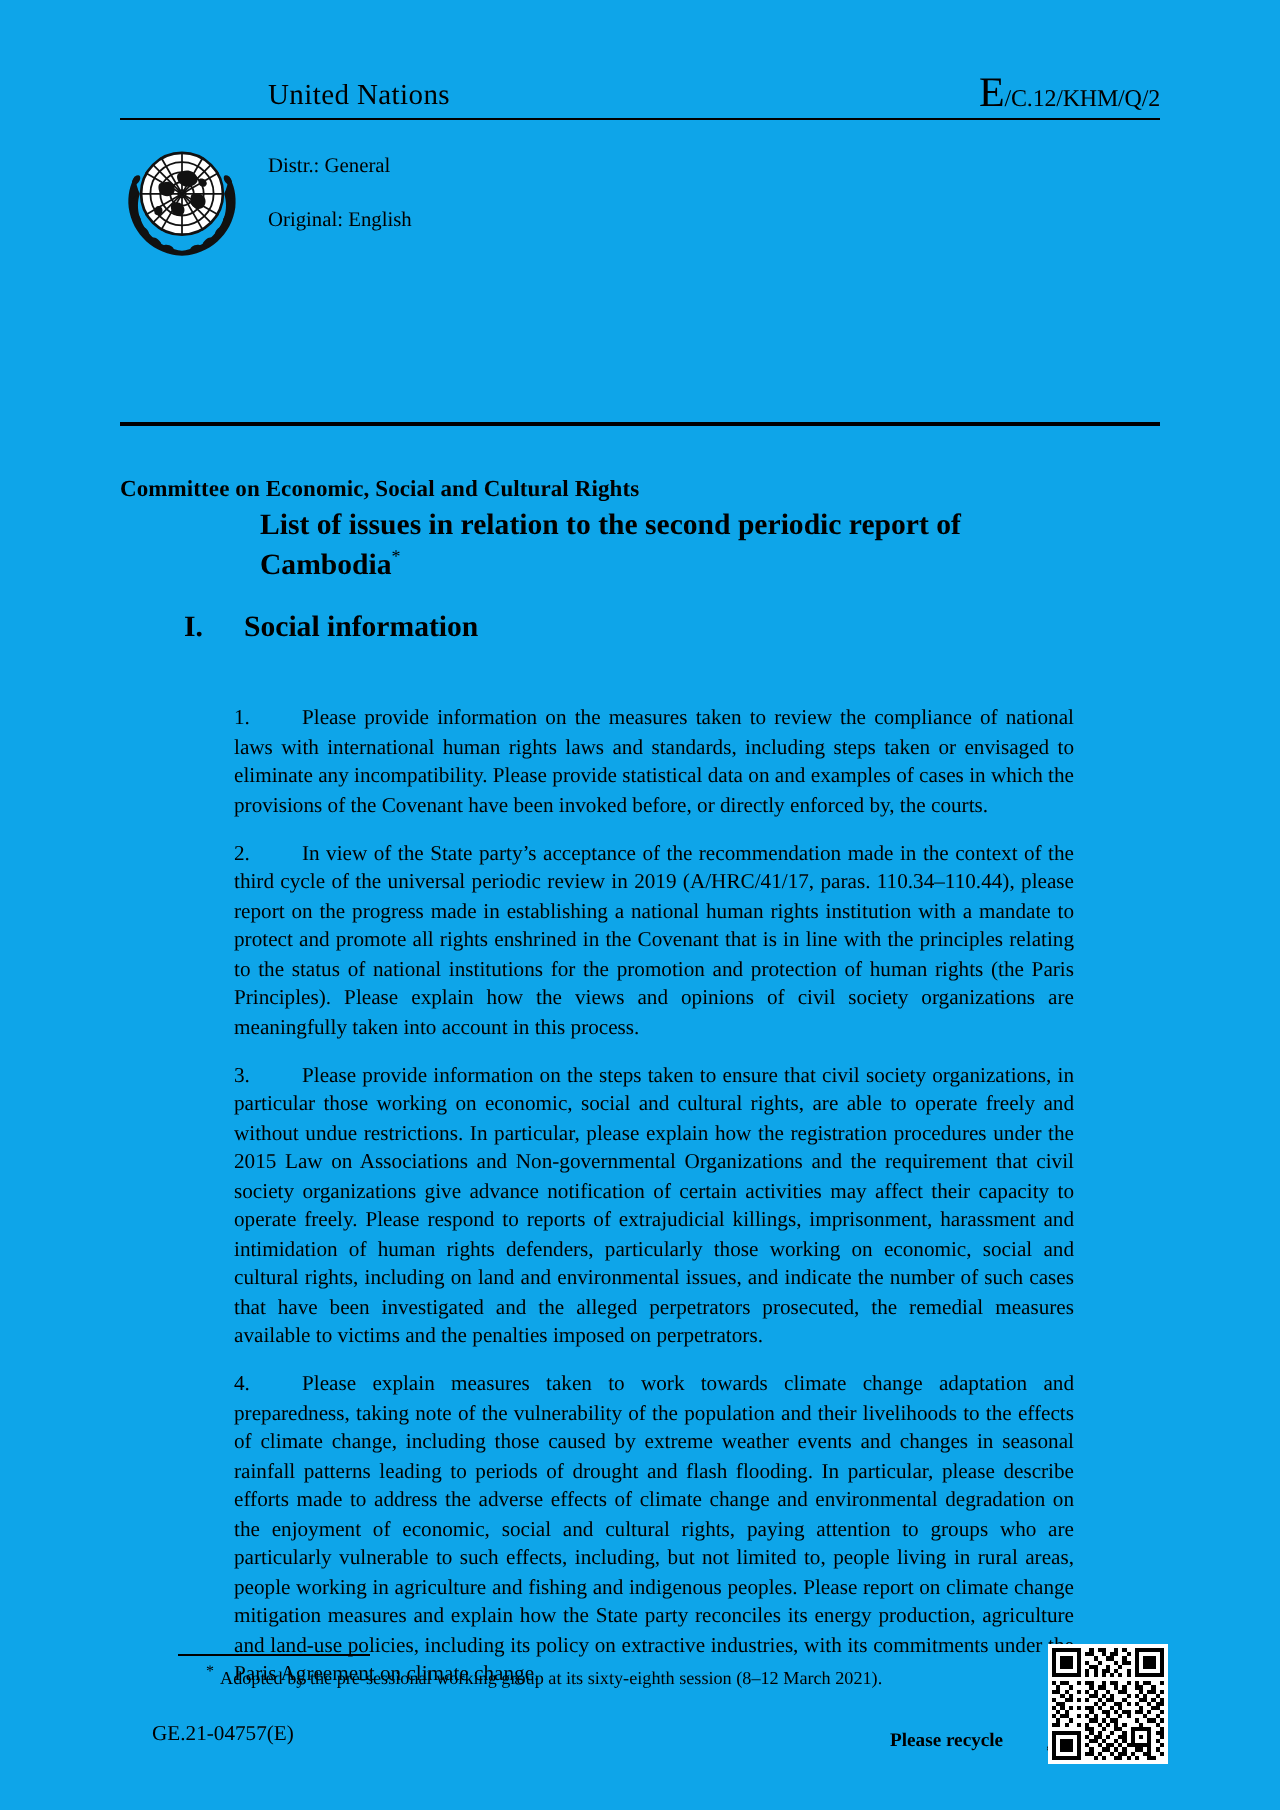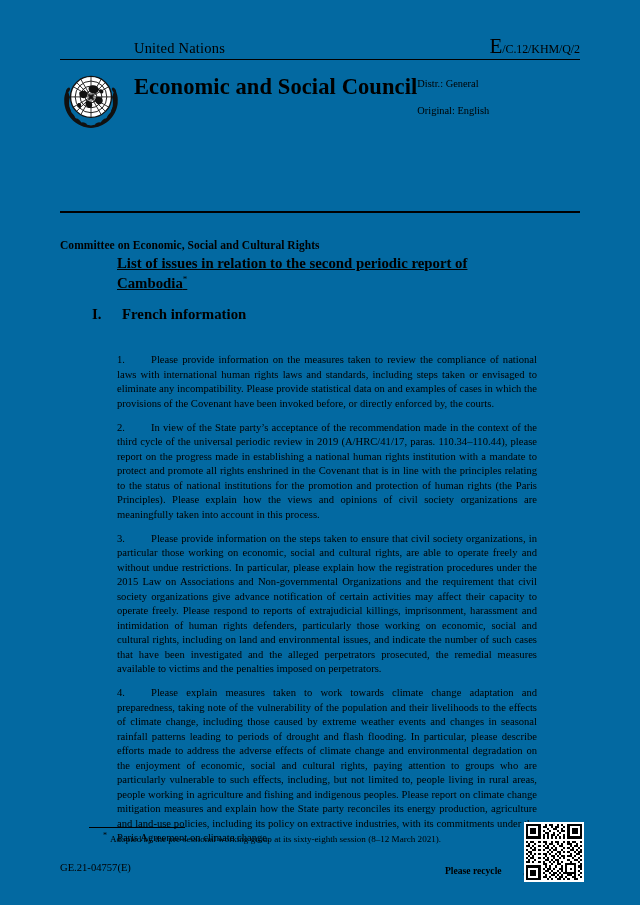--- a/index.html
+++ b/index.html
@@ -15,7 +15,7 @@
     position: relative;
     width: 640px;
     height: 905px;
-    background: #0369a1;
+    background: #0ea5e9;
     overflow: hidden;
     box-sizing: border-box;
   }

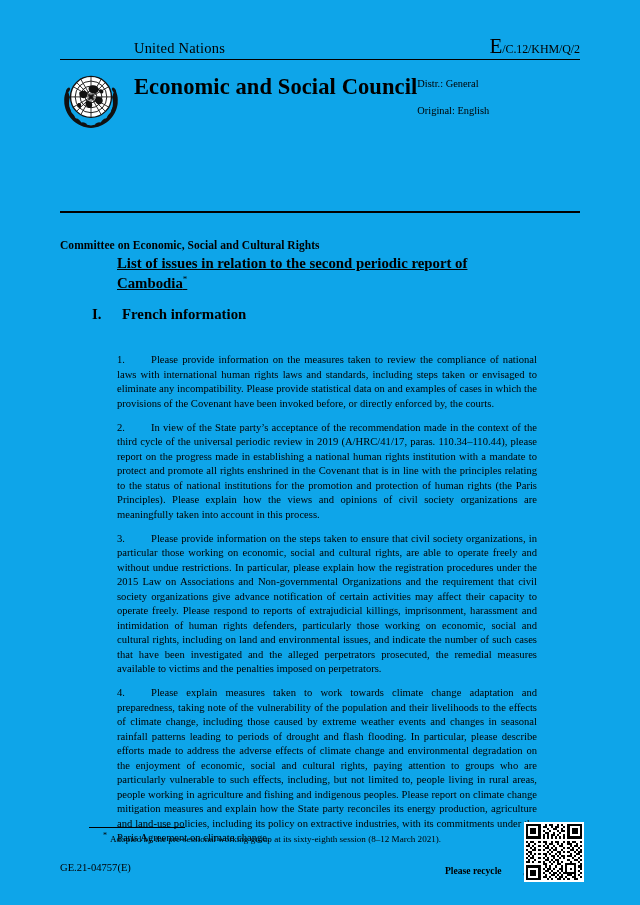--- a/index.html
+++ b/index.html
@@ -297,9 +297,6 @@
         </svg>
       </div>
 
-      <div class="title-cell">
-        <div class="main-title">Economic and Social Council</div>
-      </div>
 
       <div class="distr-cell">
         <div>Distr.: General</div>

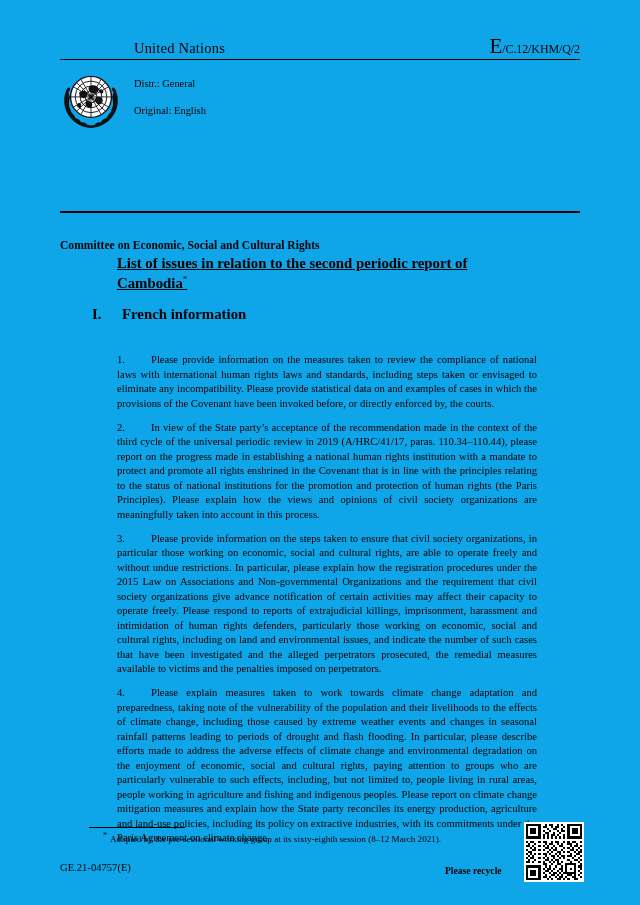--- a/index.html
+++ b/index.html
@@ -110,13 +110,12 @@
   
   .doc-title {
     position: absolute;
-    left: 117px;
+    left: 130px;
     top: 254px;
     width: 420px;
     font-weight: bold;
     font-size: 14.8px;
     line-height: 1.35;
-    text-decoration: underline;
   }
   .doc-title sup {
     font-size: 9px;

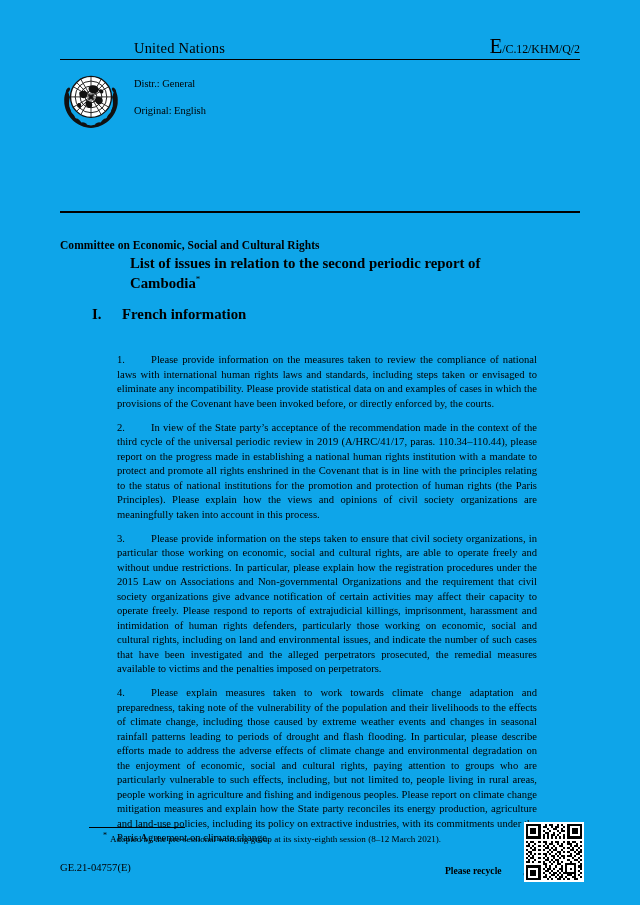--- a/index.html
+++ b/index.html
@@ -316,7 +316,7 @@
 
   <div class="section-heading">
     <span class="section-num">I.</span>
-    <span>French information</span>
+    <span>Social information</span>
   </div>
 
   <div class="body-block">

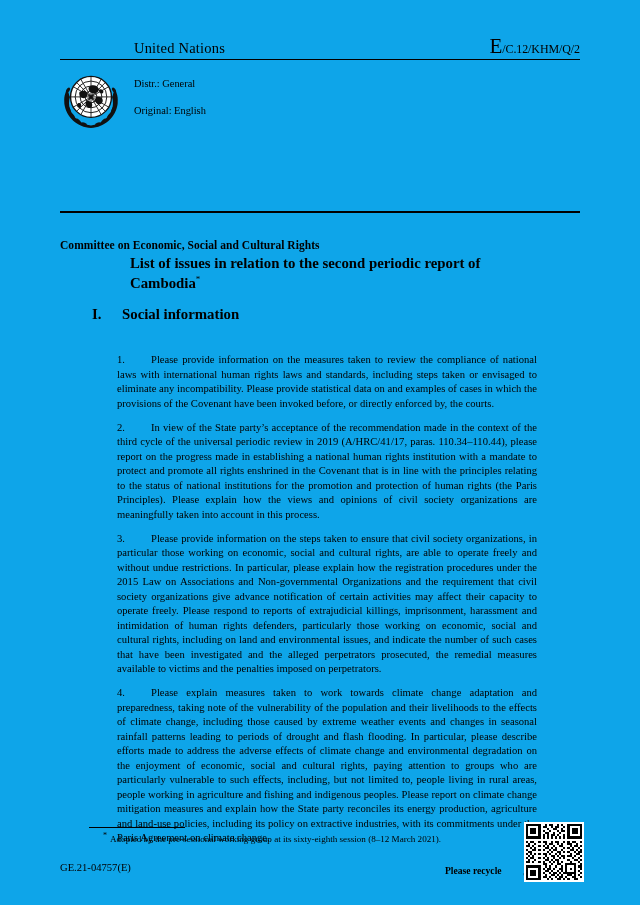--- a/index.html
+++ b/index.html
@@ -186,7 +186,7 @@
   
   .job-number {
     position: absolute;
-    left: 60px;
+    left: 76px;
     top: 862px;
     font-size: 10.6px;
   }

